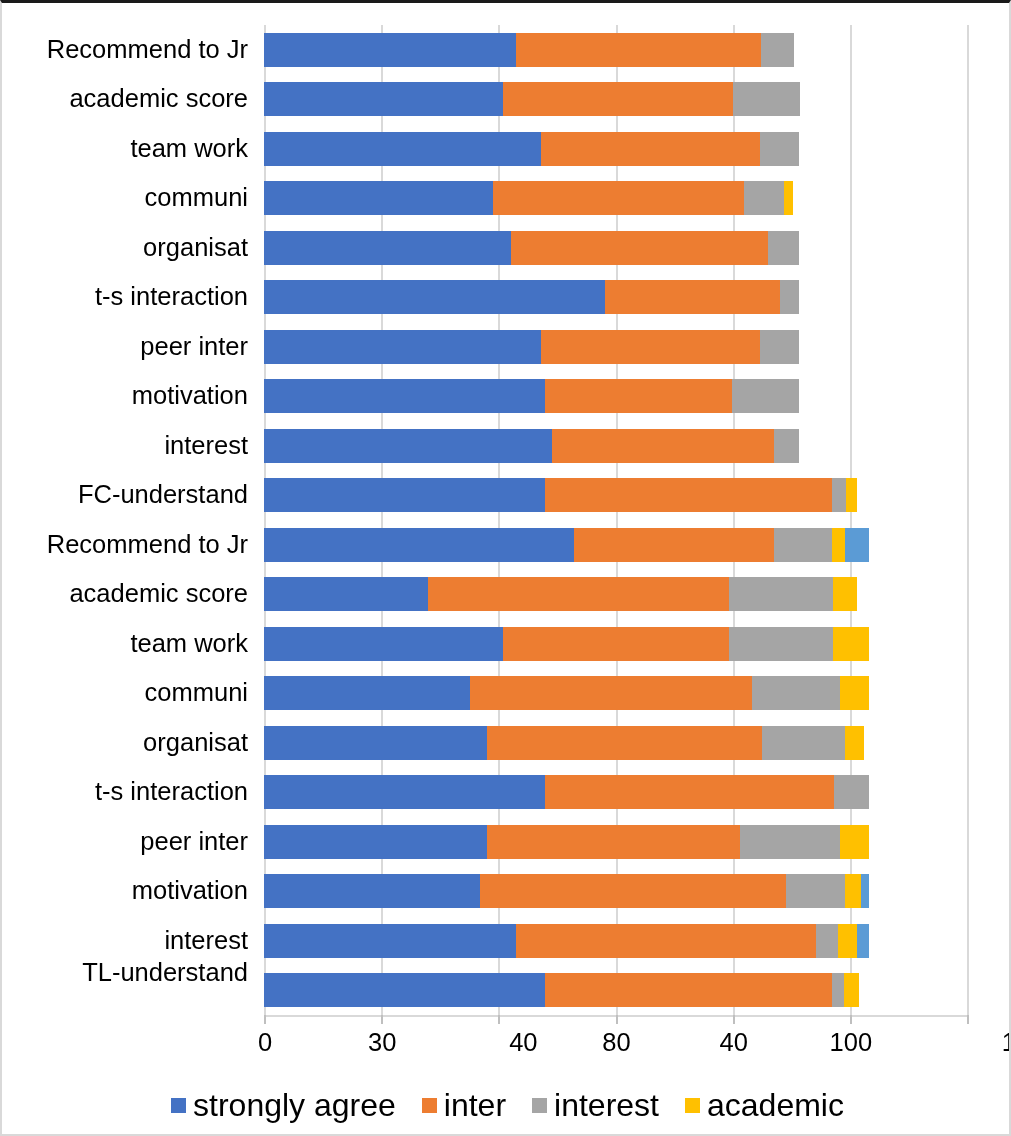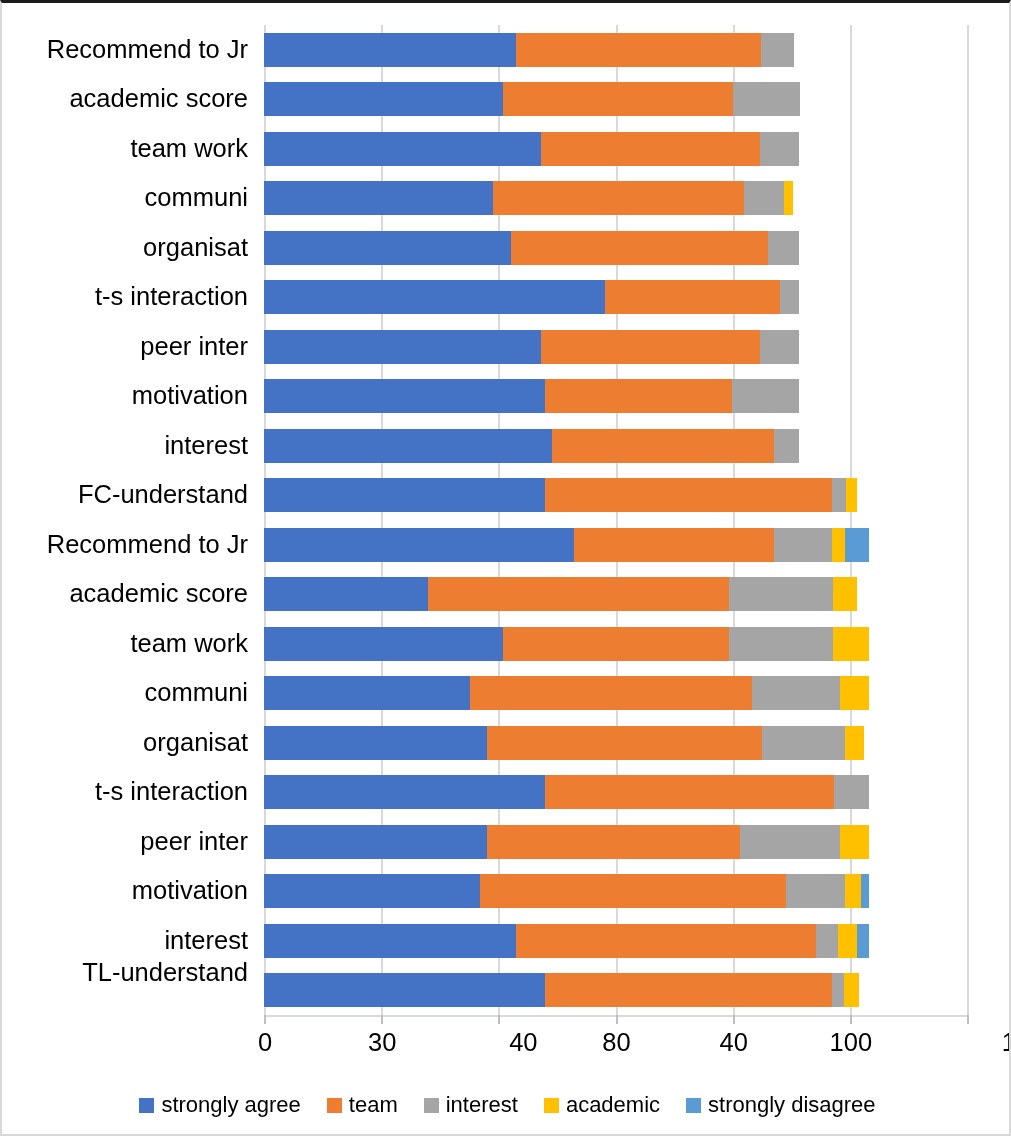--- a/index.html
+++ b/index.html
@@ -140,7 +140,7 @@
     display: block;
   }
   .legend-text {
-    font-size: 22px;
+    font-size: 32px;
     color: #000000;
     line-height: 1;
     font-family: "Liberation Sans", sans-serif;

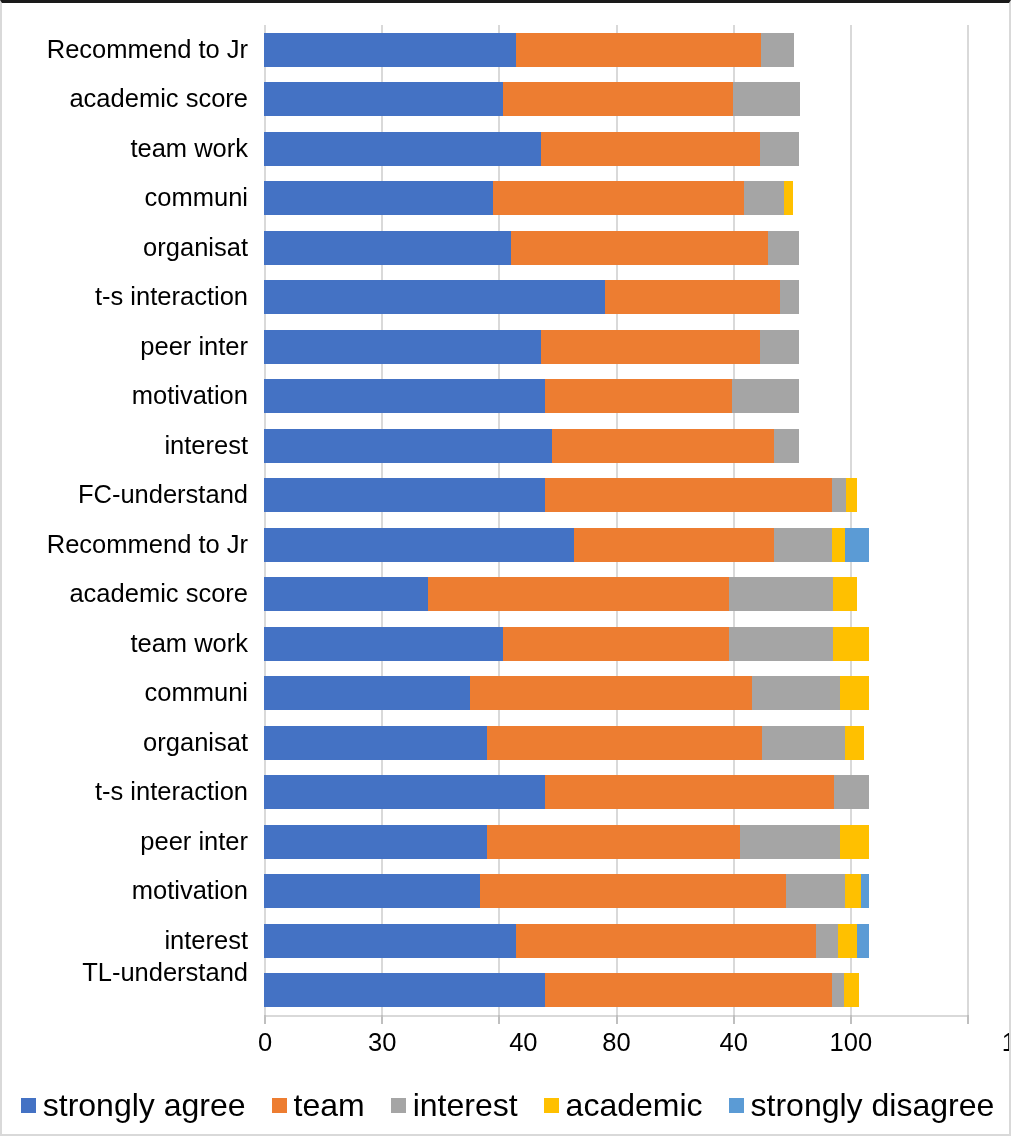--- a/index.html
+++ b/index.html
@@ -326,7 +326,7 @@
         </div>
         <div class="legend-item">
           <span class="legend-swatch" style="background: rgb(237, 125, 49);"></span>
-          <span class="legend-text">team</span>
+          <span class="legend-text">inter</span>
         </div>
         <div class="legend-item">
           <span class="legend-swatch" style="background: rgb(165, 165, 165);"></span>

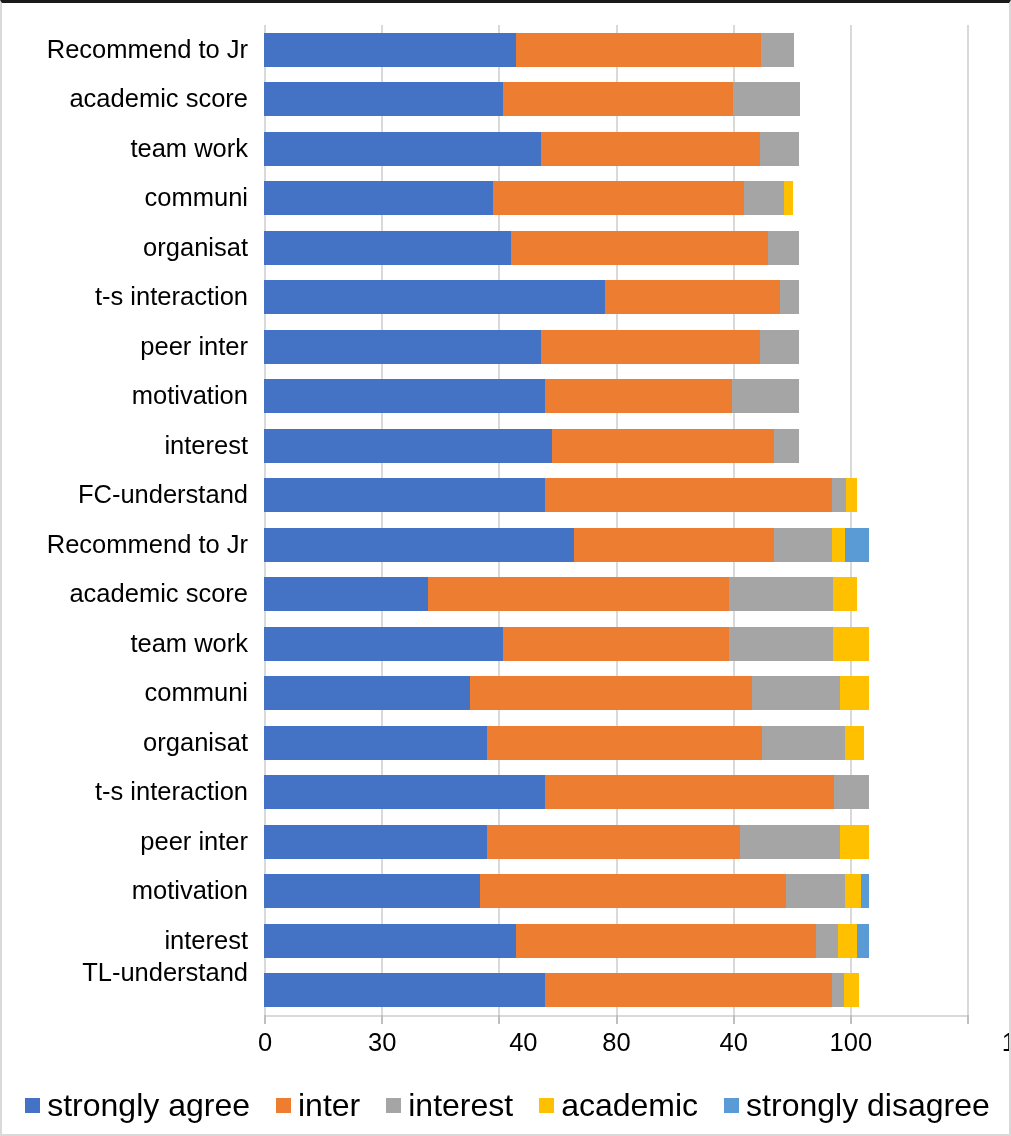--- a/index.html
+++ b/index.html
@@ -336,10 +336,6 @@
           <span class="legend-swatch" style="background: rgb(255, 192, 0);"></span>
           <span class="legend-text">academic</span>
         </div>
-        <div class="legend-item">
-          <span class="legend-swatch" style="background: rgb(91, 155, 213);"></span>
-          <span class="legend-text">strongly disagree</span>
-        </div>
       </div>
 
   </div>

